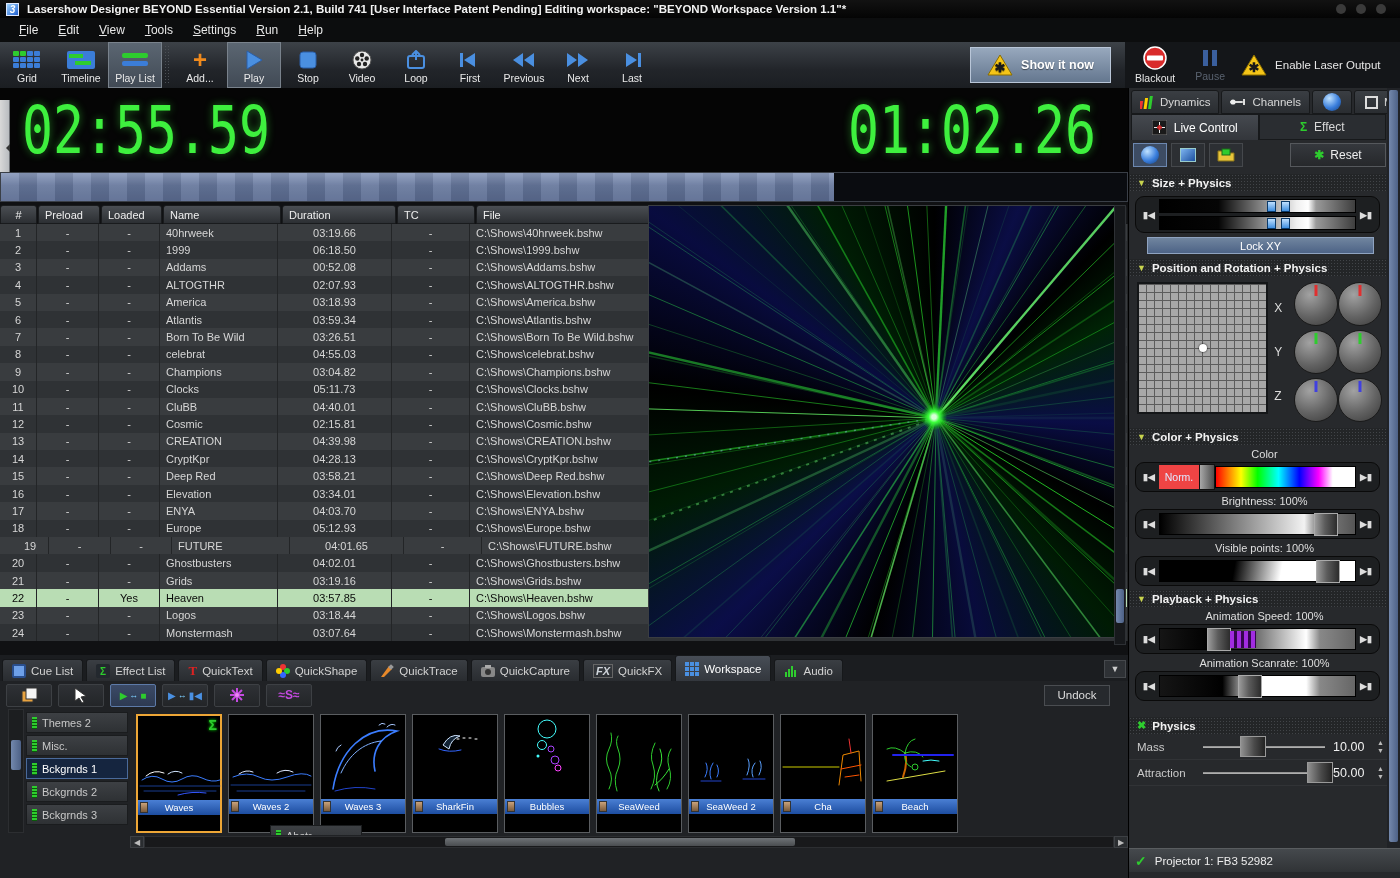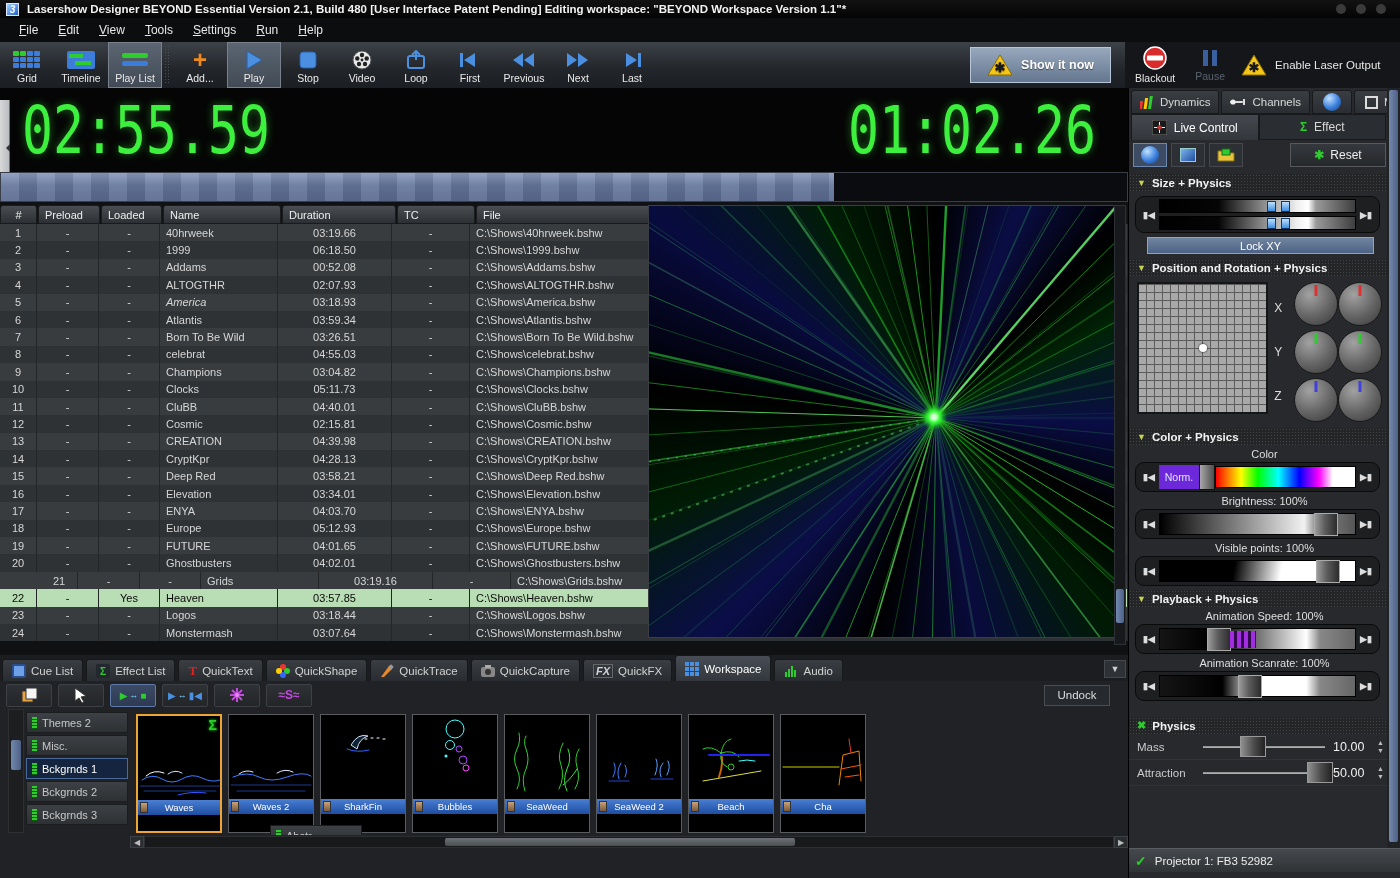--- a/index.html
+++ b/index.html
@@ -194,7 +194,7 @@
 
   <div class="titlebar">
     <span class="appico">3</span>
-    <span>Lasershow Designer BEYOND Essential    Version 2.1, Build 480   [User Interface Patent Pending]   Editing workspace: "BEYOND Workspace Version 1.1"*</span>
+    <span>Lasershow Designer BEYOND Essential    Version 2.1, Build 741   [User Interface Patent Pending]   Editing workspace: "BEYOND Workspace Version 1.1"*</span>
     <span class="winbtns">
       <span></span>
       <span></span>

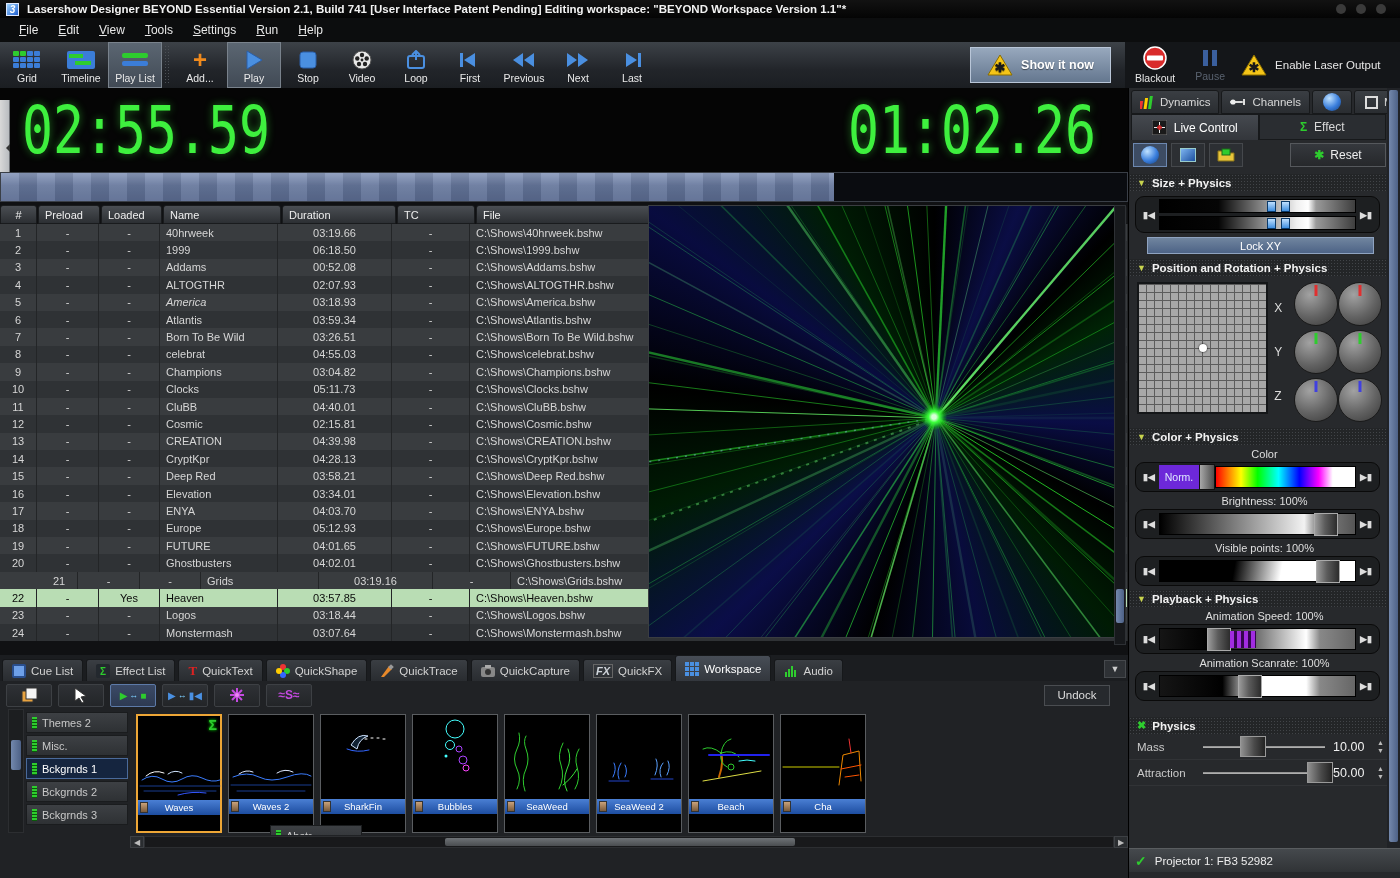--- a/index.html
+++ b/index.html
@@ -435,7 +435,7 @@
             <div class="td c" style="width: 37px;">5</div>
             <div class="td c" style="width: 62px;">-</div>
             <div class="td c" style="width: 61px;">-</div>
-            <div class="td " style="width: 118px; font-style: italic;">America</div>
+            <div class="td " style="width: 118px;">America</div>
             <div class="td c" style="width: 114px;">03:18.93</div>
             <div class="td c" style="width: 78px;">-</div>
             <div class="td " style="flex: 1 1 0%;">C:\Shows\America.bshw</div>

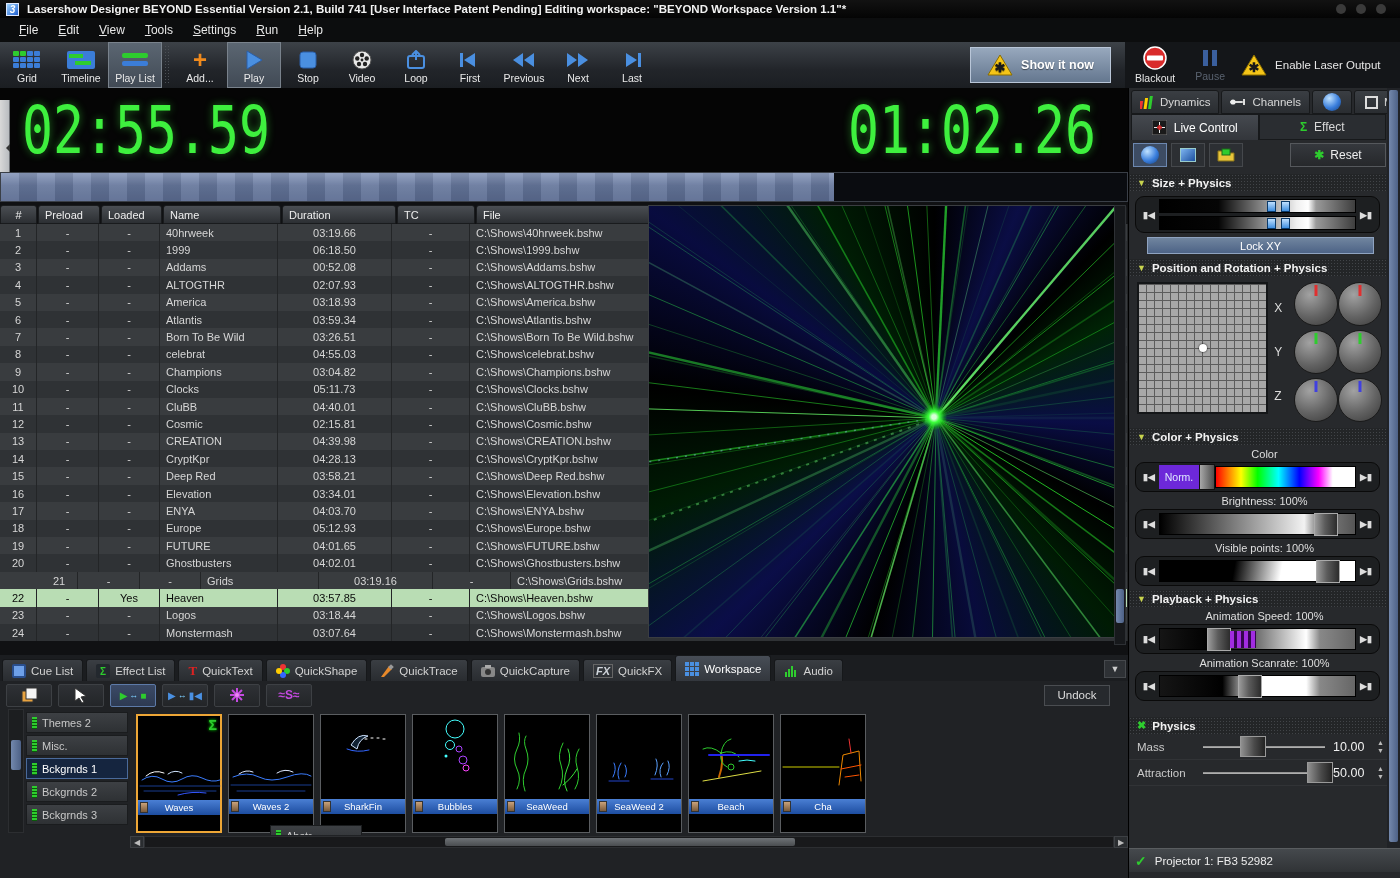--- a/index.html
+++ b/index.html
@@ -166,7 +166,7 @@
   .lbl { text-align:center; color:#dfdfdf; font-size:11px; margin-top:3px; }
   .cslider { margin:2px 20px 2px 6px; background:#1d1f21; border:1px solid #0a0a0a; border-radius:9px; display:flex; align-items:center; padding:2px 3px; height:30px; }
   .cslider .arr { width:20px; text-align:center; color:#ddd; font-size:9px; font-weight:bold; }
-  .normbox { width:40px; height:24px; background:#6d28d9; color:#dfe8ff; font-size:10.5px; display:flex; align-items:center; justify-content:center; }
+  .normbox { width:40px; height:24px; background:#ef4444; color:#dfe8ff; font-size:10.5px; display:flex; align-items:center; justify-content:center; }
   .chandle { width:16px; height:26px; background:linear-gradient(90deg,#a8a8a8,#4d4d4d); border:1px solid #111; }
   .rainbow { flex:1; height:22px; border:1px solid #000;
     background:linear-gradient(90deg,#f00 0%,#ff8000 9%,#ff0 18%,#0f0 30%,#0ff 45%,#00f 60%,#f0f 74%,#fff 84%,#fff 100%); }

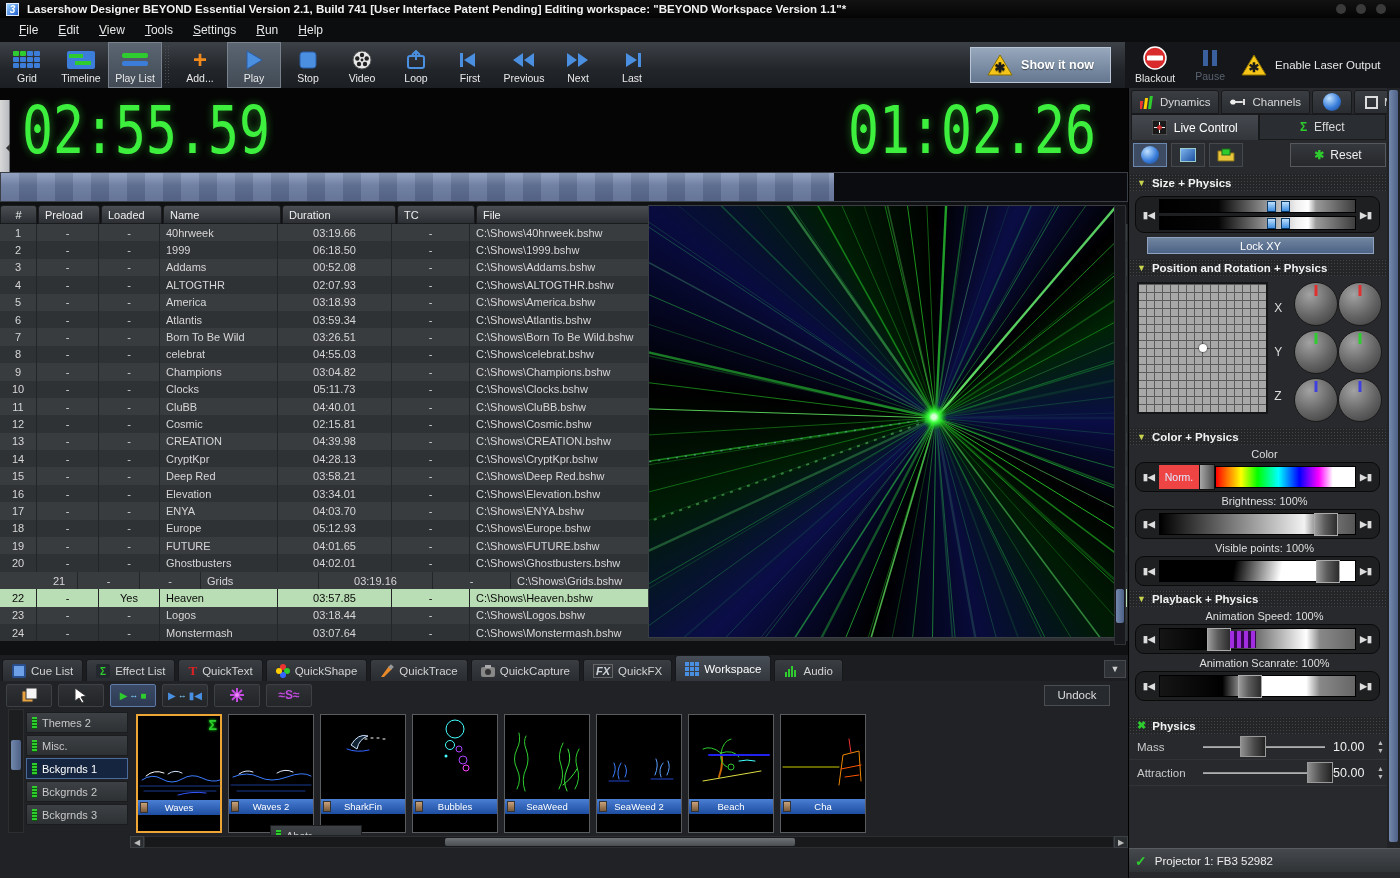--- a/index.html
+++ b/index.html
@@ -558,7 +558,7 @@
             <div class="td " style="flex: 1 1 0%;">C:\Shows\Europe.bshw</div>
           </div>
           <div class="trow">
-            <div class="td c" style="width: 37px;">19</div>
+            <div class="td c" style="width: 37px; margin-left: 12px;">19</div>
             <div class="td c" style="width: 62px;">-</div>
             <div class="td c" style="width: 61px;">-</div>
             <div class="td " style="width: 118px;">FUTURE</div>

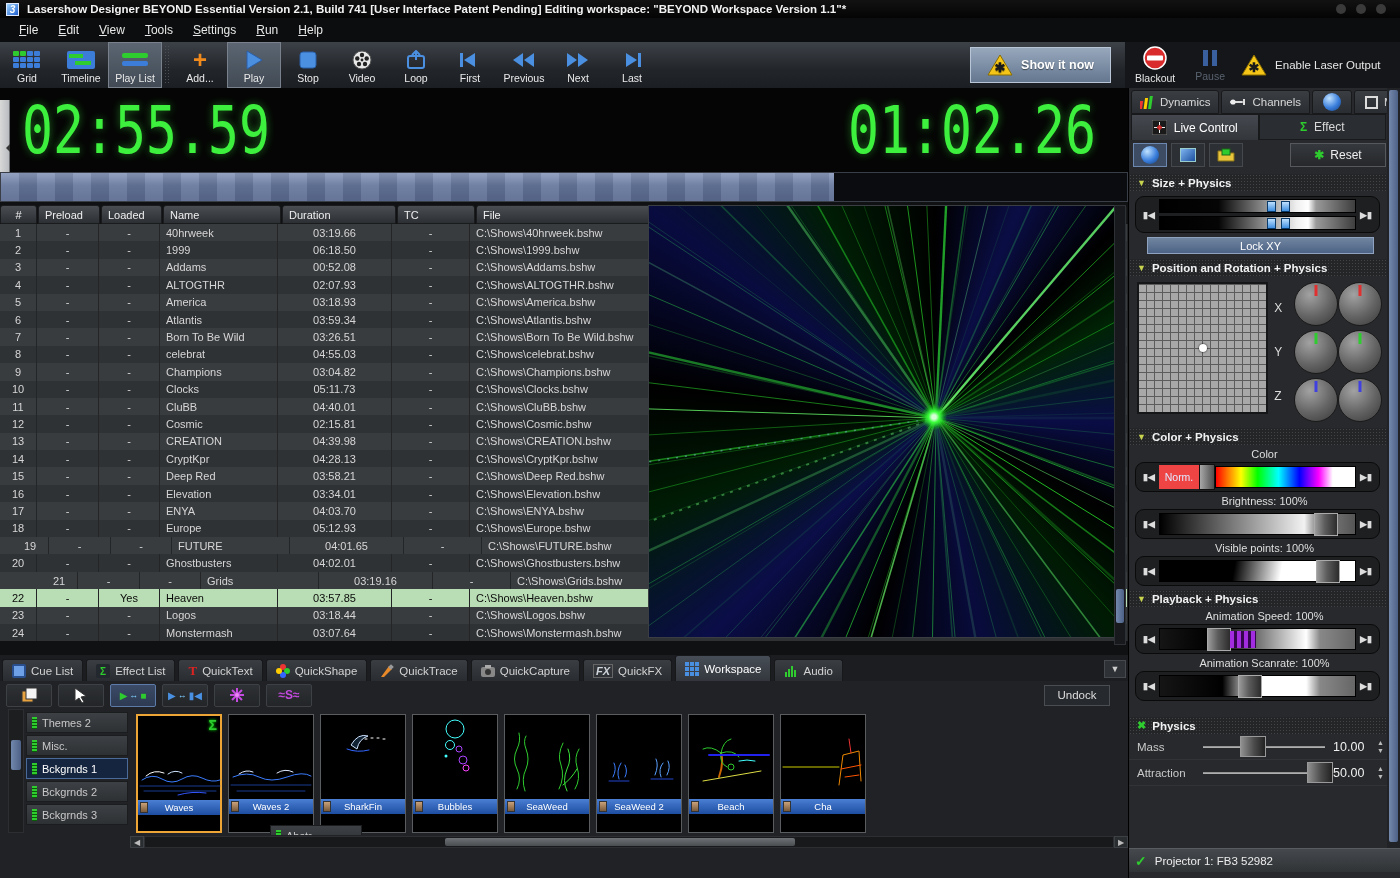--- a/index.html
+++ b/index.html
@@ -576,7 +576,7 @@
             <div class="td " style="flex: 1 1 0%;">C:\Shows\Ghostbusters.bshw</div>
           </div>
           <div class="trow">
-            <div class="td c" style="width: 37px; margin-left: 41px;">21</div>
+            <div class="td c" style="width: 37px;">21</div>
             <div class="td c" style="width: 62px;">-</div>
             <div class="td c" style="width: 61px;">-</div>
             <div class="td " style="width: 118px;">Grids</div>

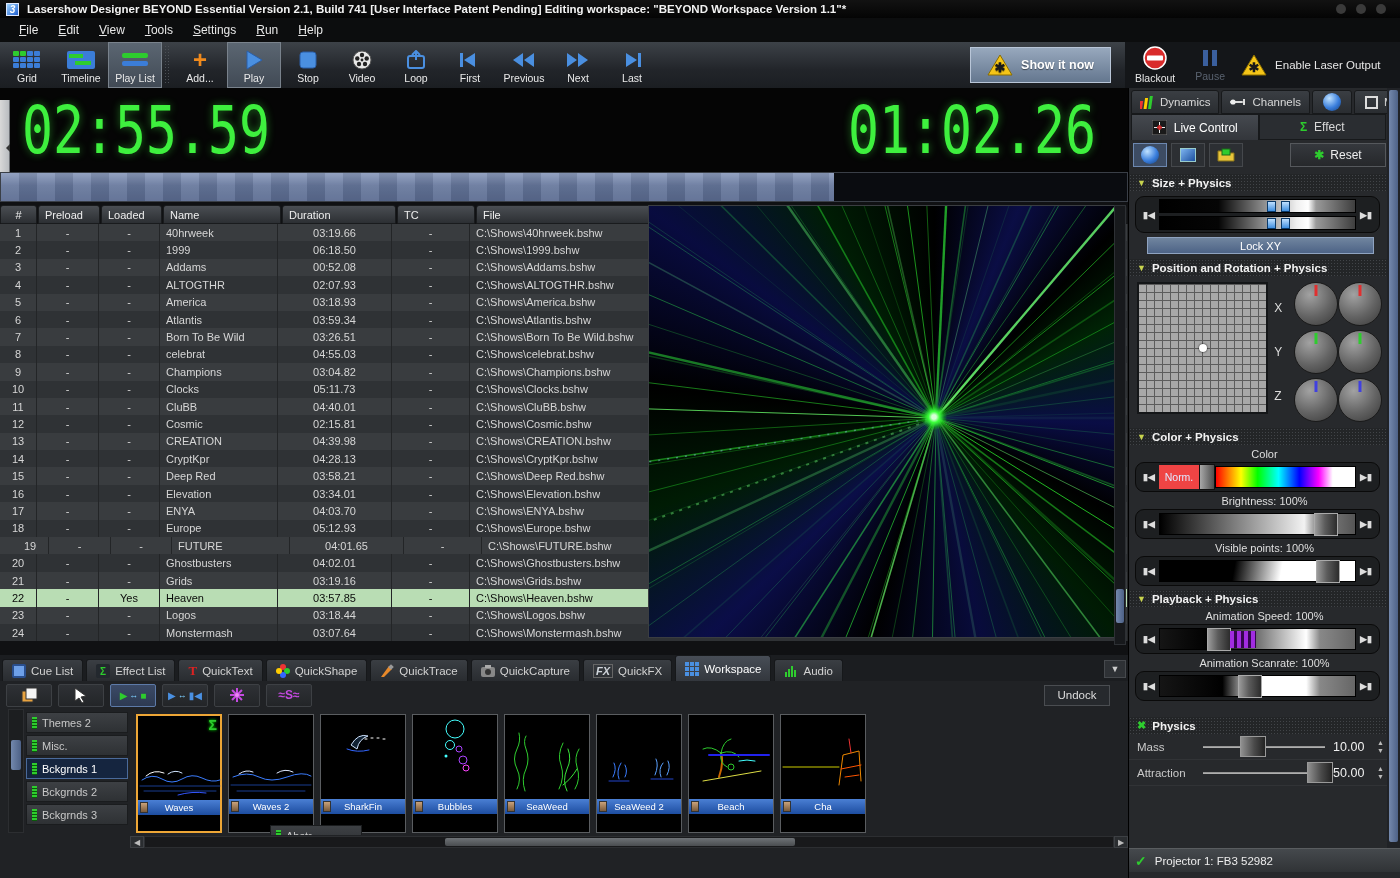--- a/index.html
+++ b/index.html
@@ -906,6 +906,17 @@
             <div class="thumb-card">
               <div class="thumb-art">
                 <svg width="84" height="84" viewBox="0 0 84 84">
+                  <path d="M12 74 C18 36 44 10 76 16 C58 22 50 38 54 56" stroke="#3b7dff" stroke-width="1.6" fill="none" stroke-linecap="round"></path>
+                  <path d="M20 58 C28 40 42 28 60 26" stroke="#7fb0ff" fill="none" stroke-linecap="round"></path>
+                  <path d="M66 12 q4 -4 8 -2 M58 10 q3 -3 6 -1 M20 30 q-4 2 -5 6" stroke="#a8c8ff" fill="none" stroke-linecap="round"></path>
+                  <path d="M14 76 q20 -6 40 -2" stroke="#24c" fill="none" stroke-linecap="round"></path>
+                </svg>
+              </div>
+              <div class="thumb-label"><span class="note-ic"></span>Waves 3</div>
+            </div>
+            <div class="thumb-card">
+              <div class="thumb-art">
+                <svg width="84" height="84" viewBox="0 0 84 84">
                   <path d="M30 30 q7 -12 17 -9 q-9 3 -11 13 Z" stroke="#cfe4ff" fill="#123"></path>
                   <path d="M44 24 h2 M50 23 h2 M56 23 h2 M62 24 h2" stroke="#fff" fill="none" stroke-linecap="round"></path>
                   <path d="M26 34 q10 4 22 1" stroke="#36f" fill="none" stroke-linecap="round"></path>

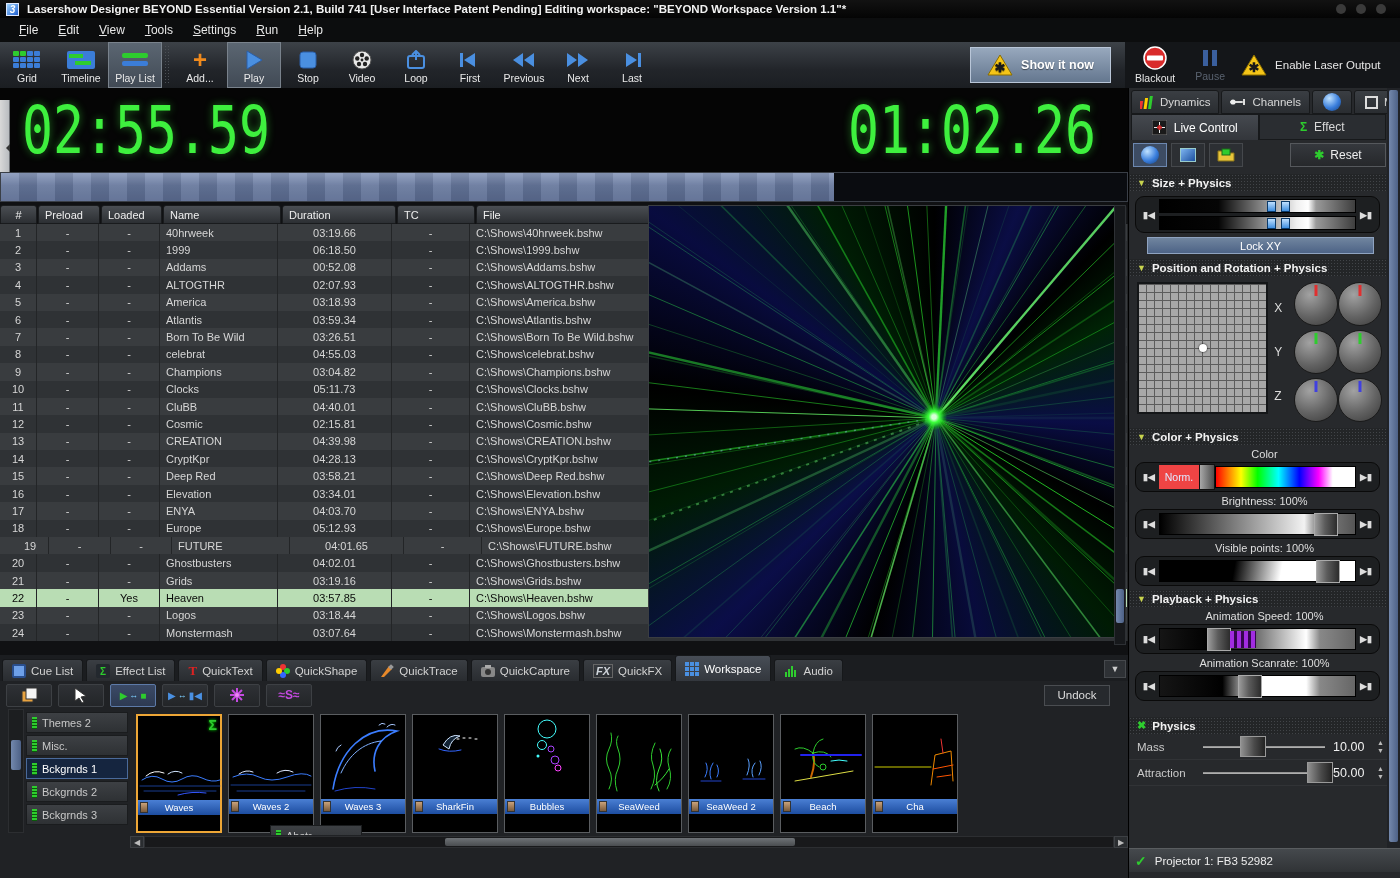--- a/index.html
+++ b/index.html
@@ -963,6 +963,17 @@
             <div class="thumb-card">
               <div class="thumb-art">
                 <svg width="84" height="84" viewBox="0 0 84 84">
+                  <path d="M58 70 L62 40 L78 36 L80 66" stroke="#e80" fill="none" stroke-linecap="round"></path>
+                  <path d="M60 54 L80 50 M64 62 L78 60" stroke="#f50" fill="none" stroke-linecap="round"></path>
+                  <path d="M2 52 H58" stroke="#cc0" fill="none" stroke-linecap="round"></path>
+                  <path d="M70 38 L68 24" stroke="#e33" fill="none" stroke-linecap="round"></path>
+                </svg>
+              </div>
+              <div class="thumb-label"><span class="note-ic"></span>Cha</div>
+            </div>
+            <div class="thumb-card">
+              <div class="thumb-art">
+                <svg width="84" height="84" viewBox="0 0 84 84">
                   <path d="M30 62 q5 -14 2 -24" stroke="#c60" stroke-width="2" fill="none" stroke-linecap="round"></path>
                   <path d="M32 38 q-10 -8 -18 -4 M32 38 q2 -12 10 -14 M32 38 q12 -4 18 4 M32 38 q-2 10 6 14" stroke="#2ecc2e" fill="none" stroke-linecap="round"></path>
                   <path d="M20 40 H80" stroke="#22e" stroke-width="2" fill="none" stroke-linecap="round"></path>
@@ -972,17 +983,6 @@
                 </svg>
               </div>
               <div class="thumb-label"><span class="note-ic"></span>Beach</div>
-            </div>
-            <div class="thumb-card">
-              <div class="thumb-art">
-                <svg width="84" height="84" viewBox="0 0 84 84">
-                  <path d="M58 70 L62 40 L78 36 L80 66" stroke="#e80" fill="none" stroke-linecap="round"></path>
-                  <path d="M60 54 L80 50 M64 62 L78 60" stroke="#f50" fill="none" stroke-linecap="round"></path>
-                  <path d="M2 52 H58" stroke="#cc0" fill="none" stroke-linecap="round"></path>
-                  <path d="M70 38 L68 24" stroke="#e33" fill="none" stroke-linecap="round"></path>
-                </svg>
-              </div>
-              <div class="thumb-label"><span class="note-ic"></span>Cha</div>
             </div>
           </div>
         <div class="abstr">

